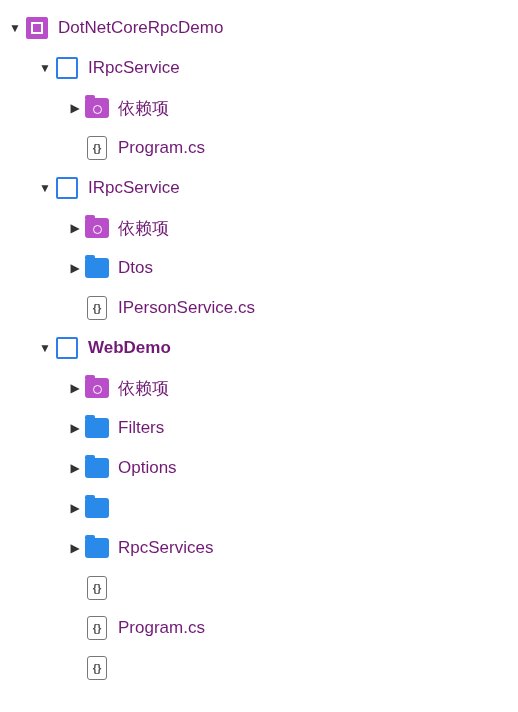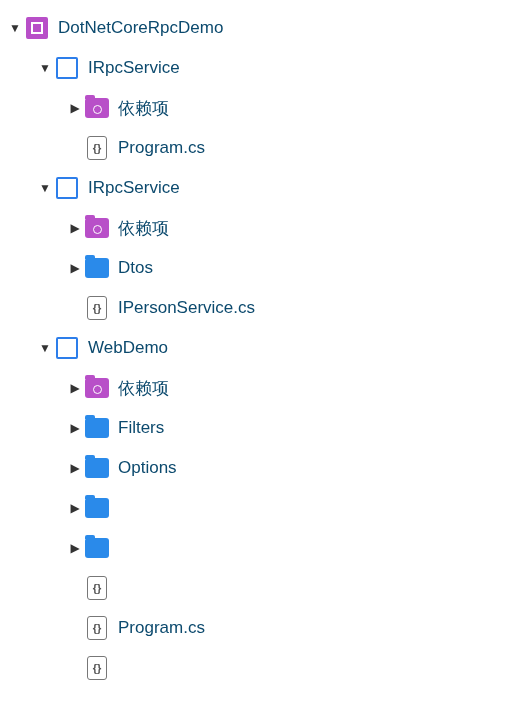--- a/index.html
+++ b/index.html
@@ -39,7 +39,7 @@
       flex-shrink: 0;
     }
     .label {
-      color: #0c4a6e;
+      color: #701a75;
     }
     .label.bold { font-weight: 400; }
     

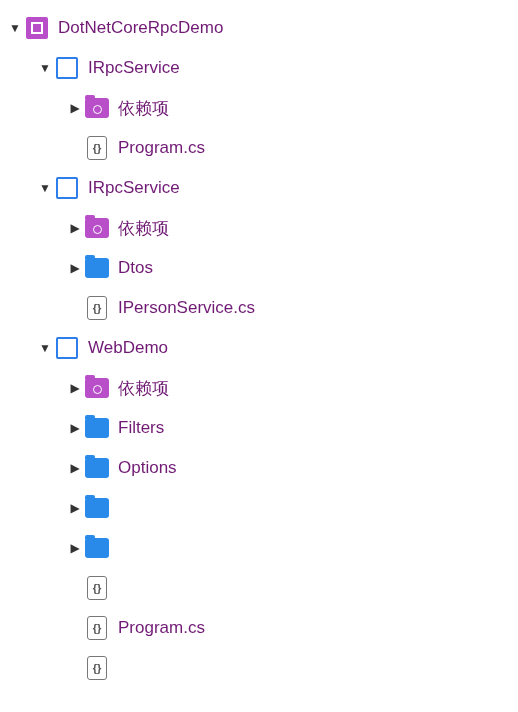--- a/index.html
+++ b/index.html
@@ -41,7 +41,7 @@
     .label {
       color: #701a75;
     }
-    .label.bold { font-weight: 400; }
+    .label.bold { font-weight: 700; }
     
     .sol-icon {
       width: 22px; height: 22px;

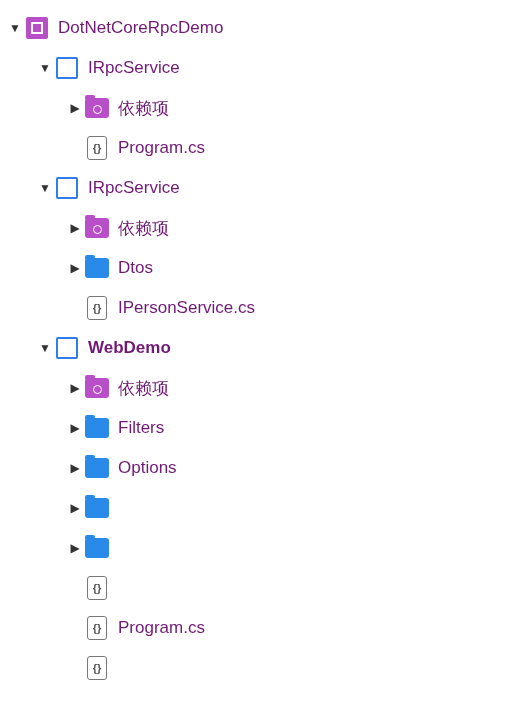--- a/index.html
+++ b/index.html
@@ -237,6 +237,7 @@
       <span class="icon">
         <span class="folder-icon"></span>
       </span>
+      <span class="label">RpcServices</span>
     </div>
     <div class="tree-row">
       <span class="indent" style="width: 66px;"></span>

